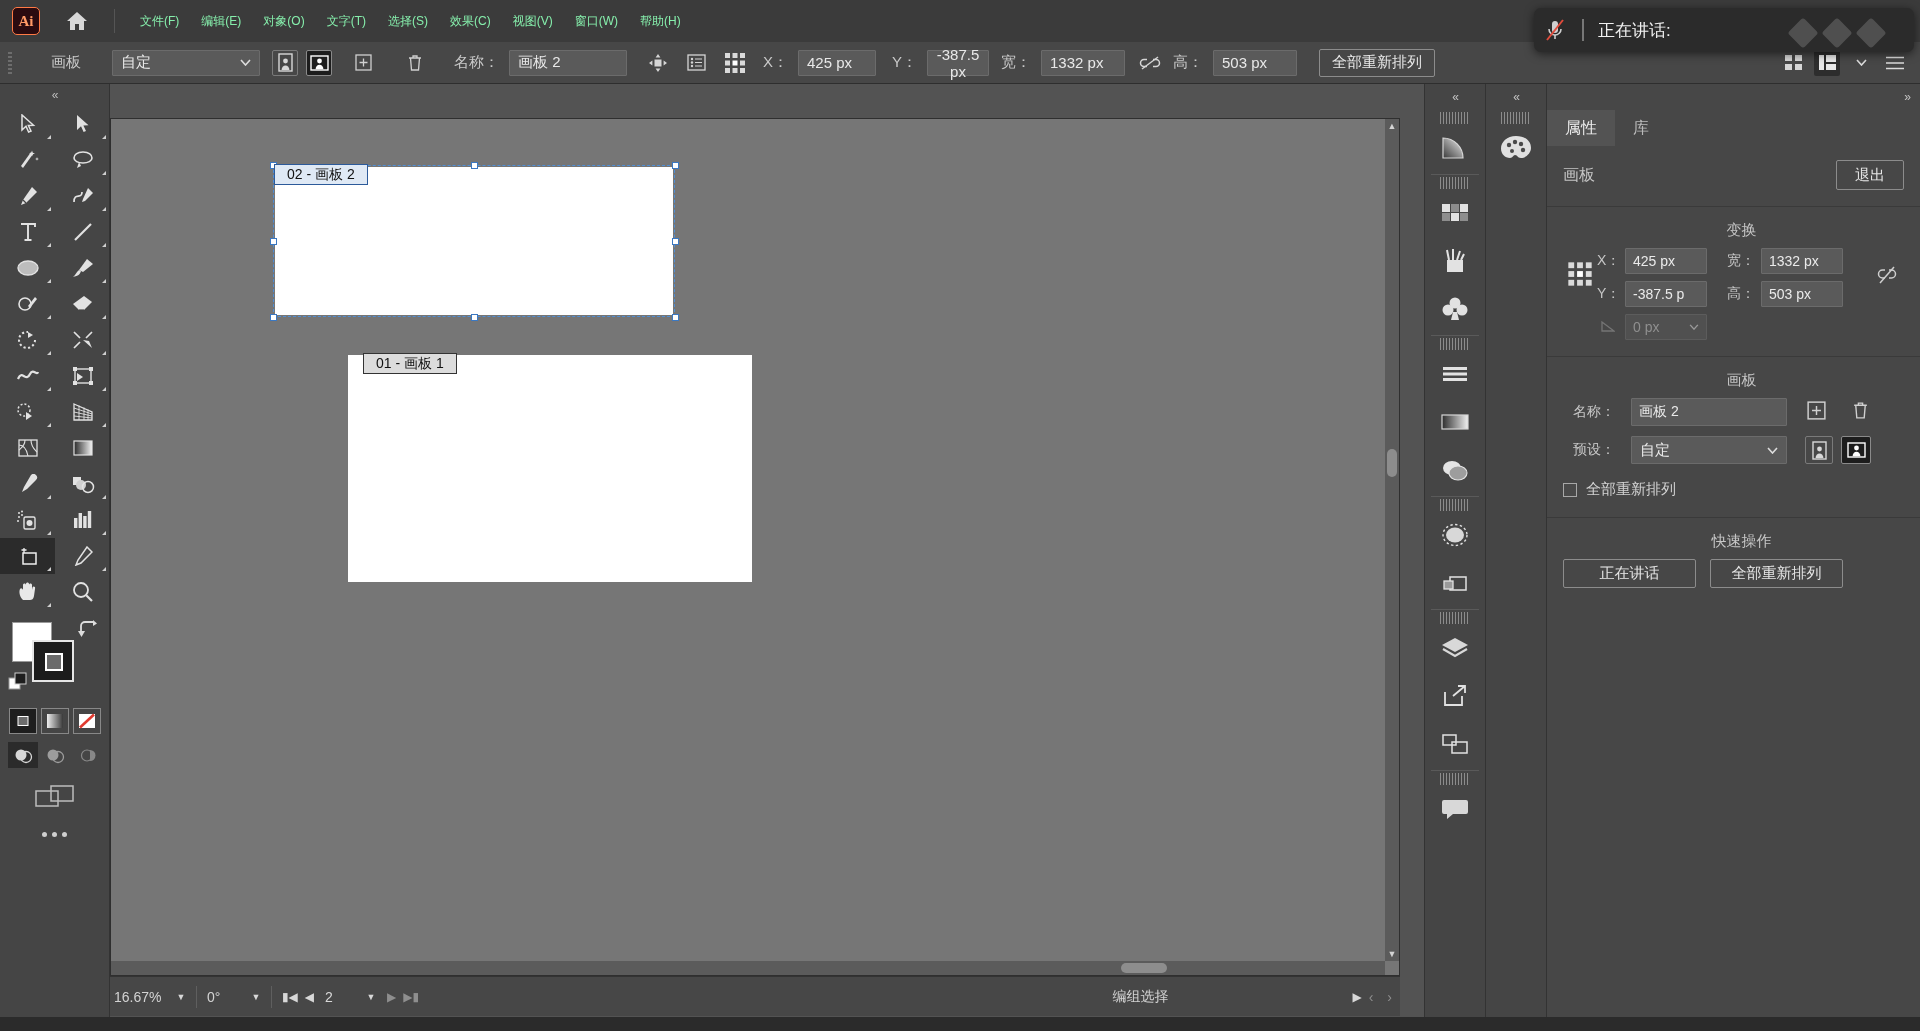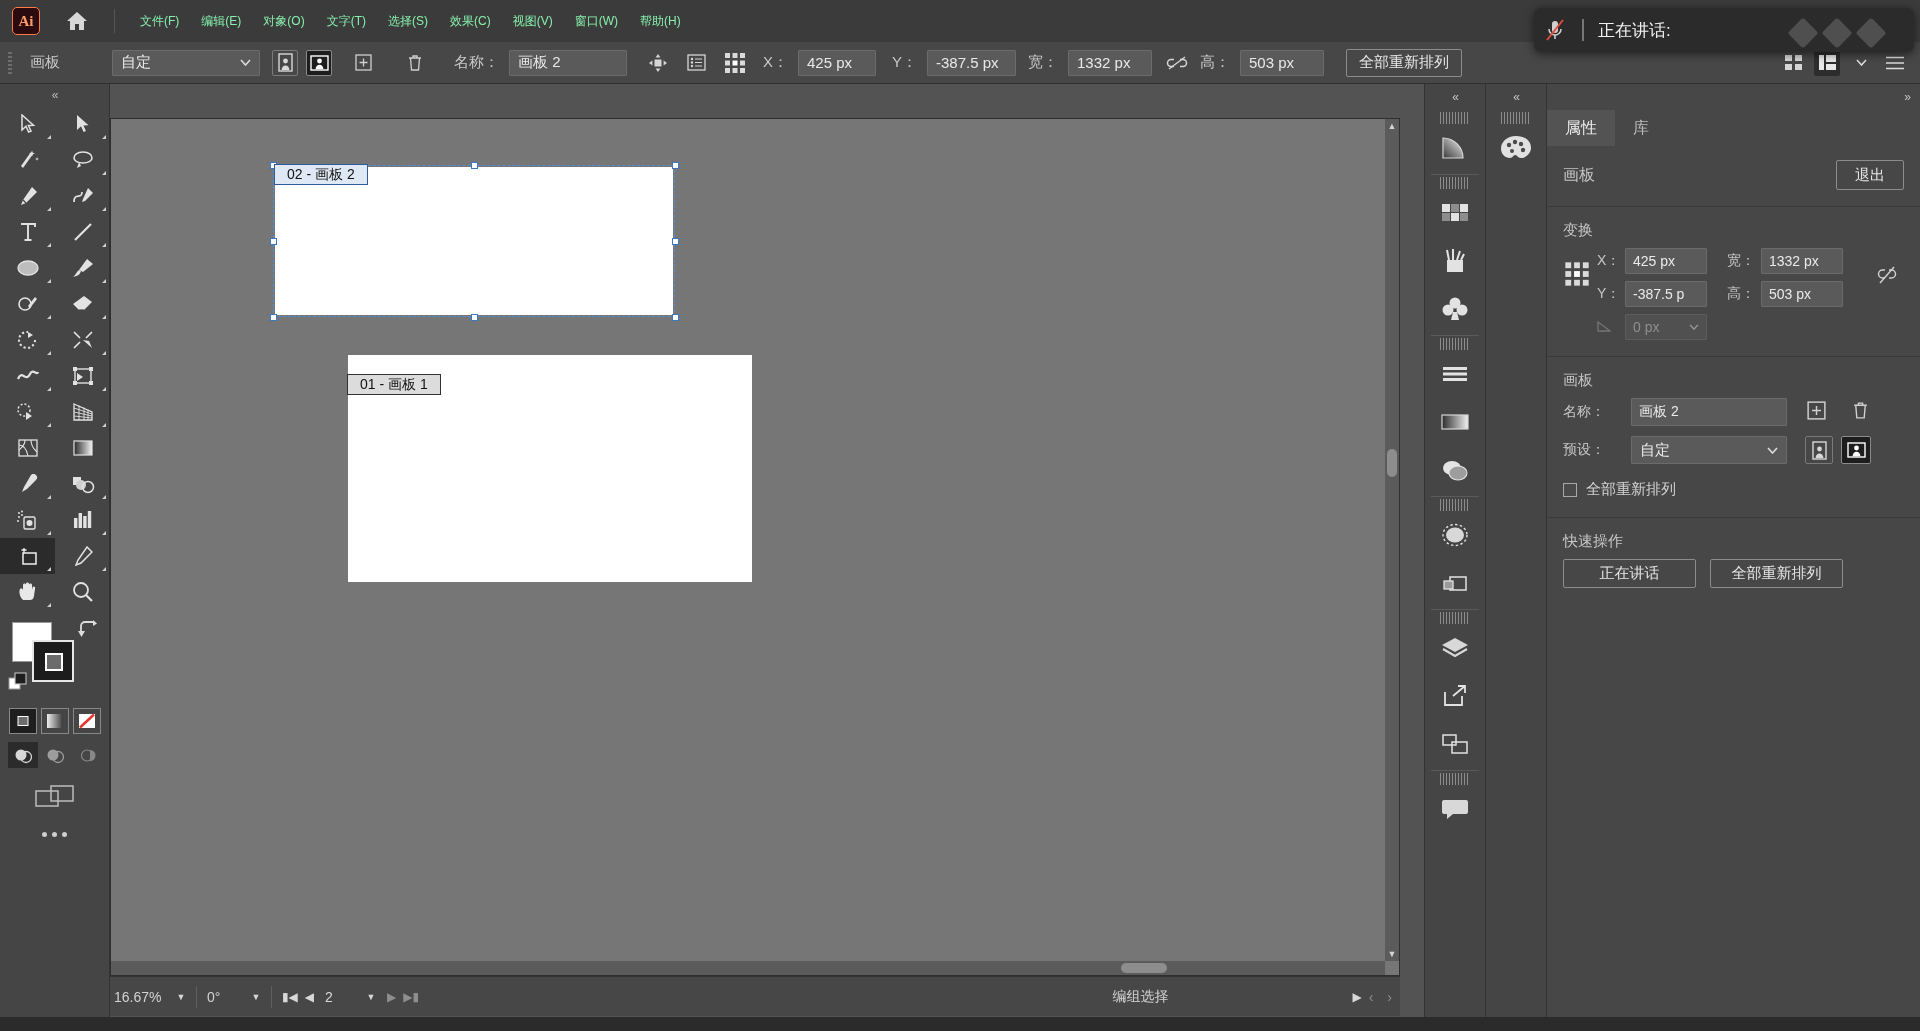--- a/index.html
+++ b/index.html
@@ -10,7 +10,7 @@
     font-family:"Liberation Sans","DejaVu Sans",sans-serif;
     -webkit-font-smoothing:antialiased;
   }
-  #app{ position:relative; width:1920px; height:1031px; }
+  #app{ position:relative; width:1920px; height:1031px;text-align:center; }
 
   
   .menubar{

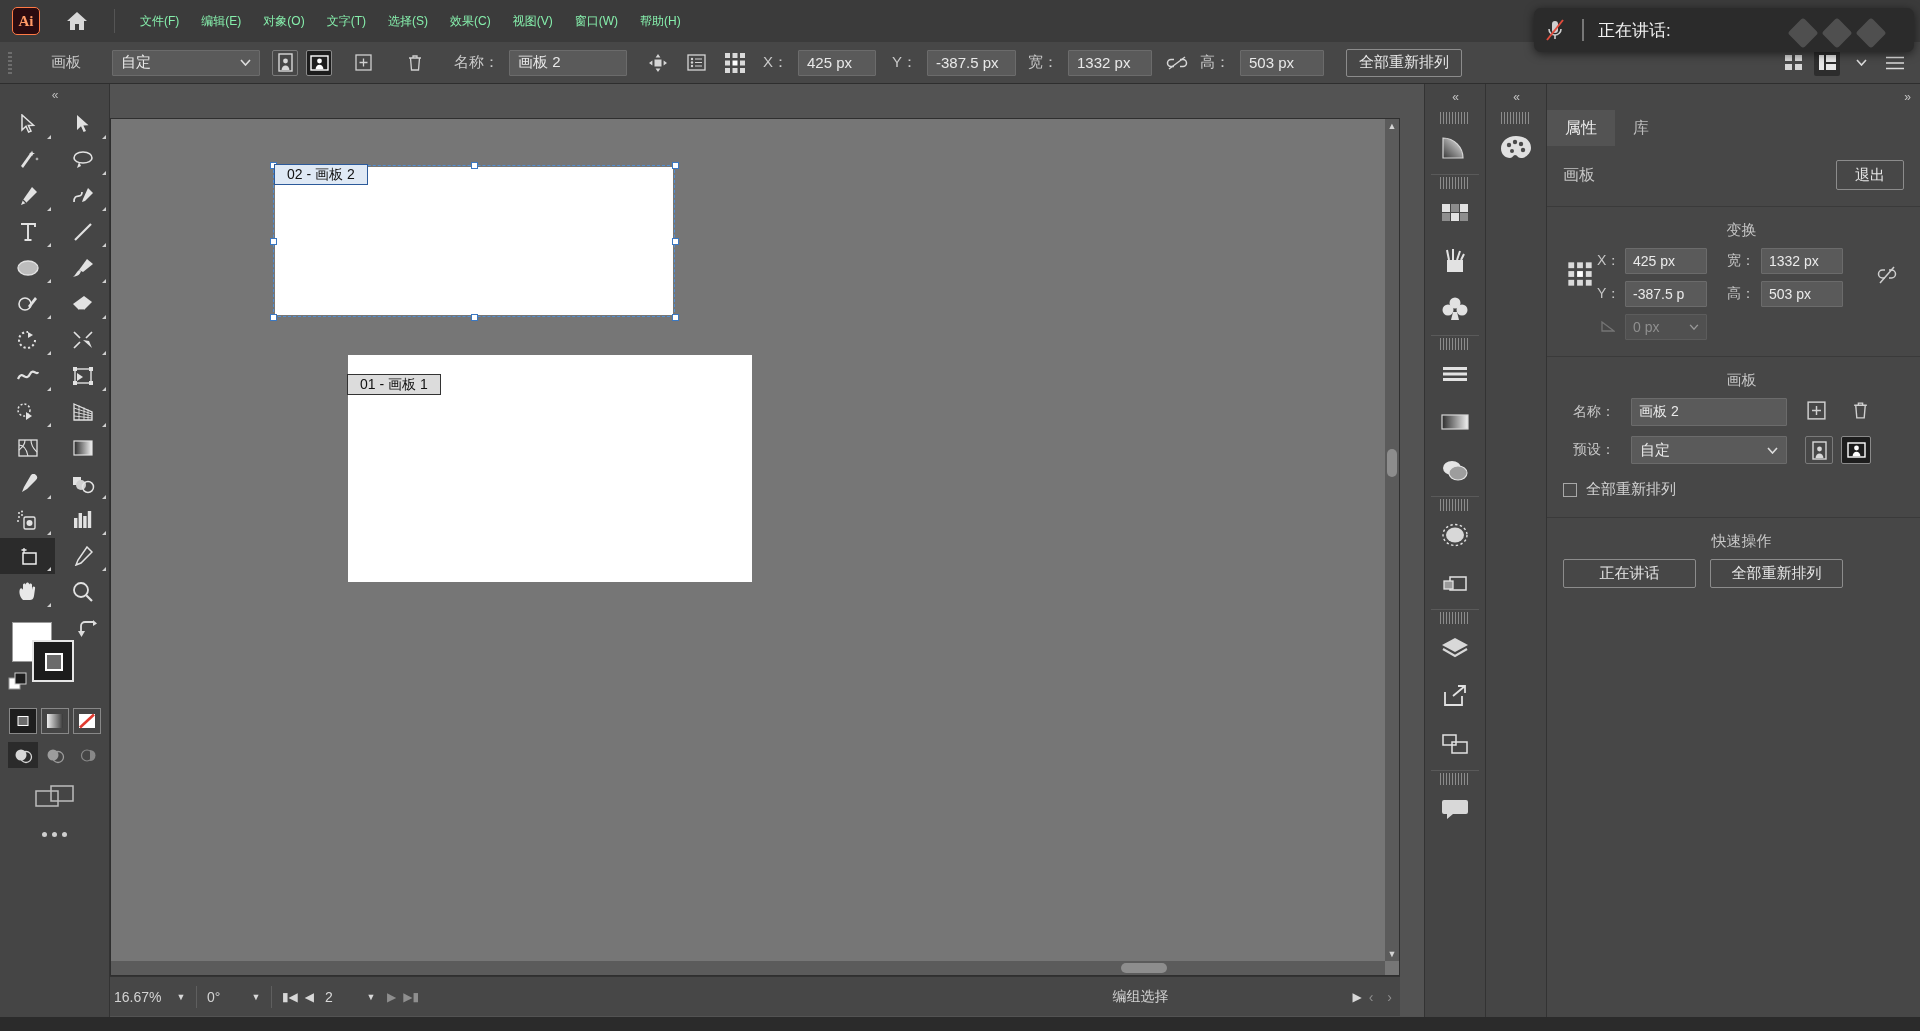--- a/index.html
+++ b/index.html
@@ -314,7 +314,7 @@
     <div class="cb-label" style="margin-left:10px">X：</div>
     <div class="cb-input" style="width:78px">425 px</div>
     <div class="cb-label" style="margin-left:16px">Y：</div>
-    <div class="cb-input" style="width:89px">-387.5 px</div>
+    <div class="cb-input" style="width:62px">-387.5 px</div>
     <div class="cb-label" style="margin-left:12px">宽：</div>
     <div class="cb-input" style="width:84px">1332 px</div>
     <div class="icon-btn" style="margin-left:12px">

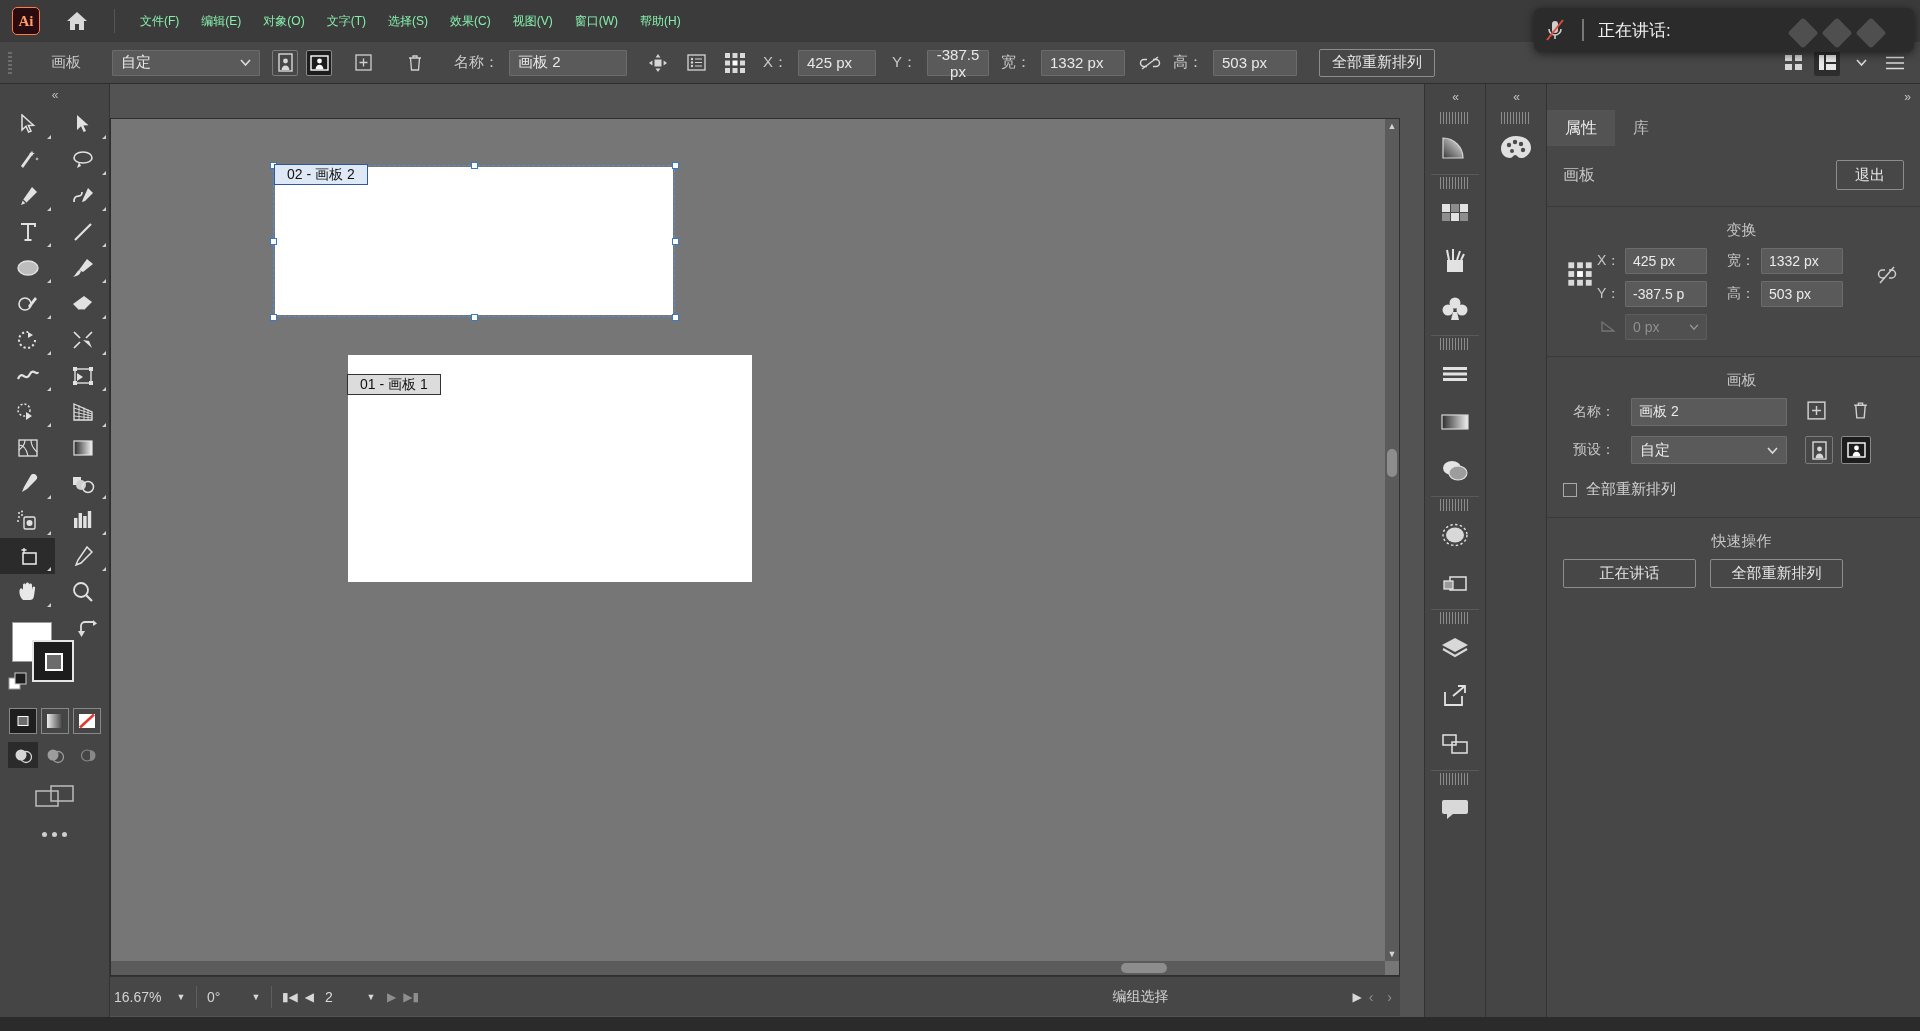--- a/index.html
+++ b/index.html
@@ -681,7 +681,7 @@
     <div class="ab-label sel" style="left:163px;top:45px;">02 - 画板 2</div>
 
     <div class="artboard" style="left:237px;top:236px;width:404px;height:227px;"></div>
-    <div class="ab-label" style="left:236px;top:234px;margin-top:21px;">01 - 画板 1</div>
+    <div class="ab-label" style="left:252px;top:234px;">01 - 画板 1</div>
 
     <div class="vscroll">
       <div class="arrow" style="top:0">▲</div>

